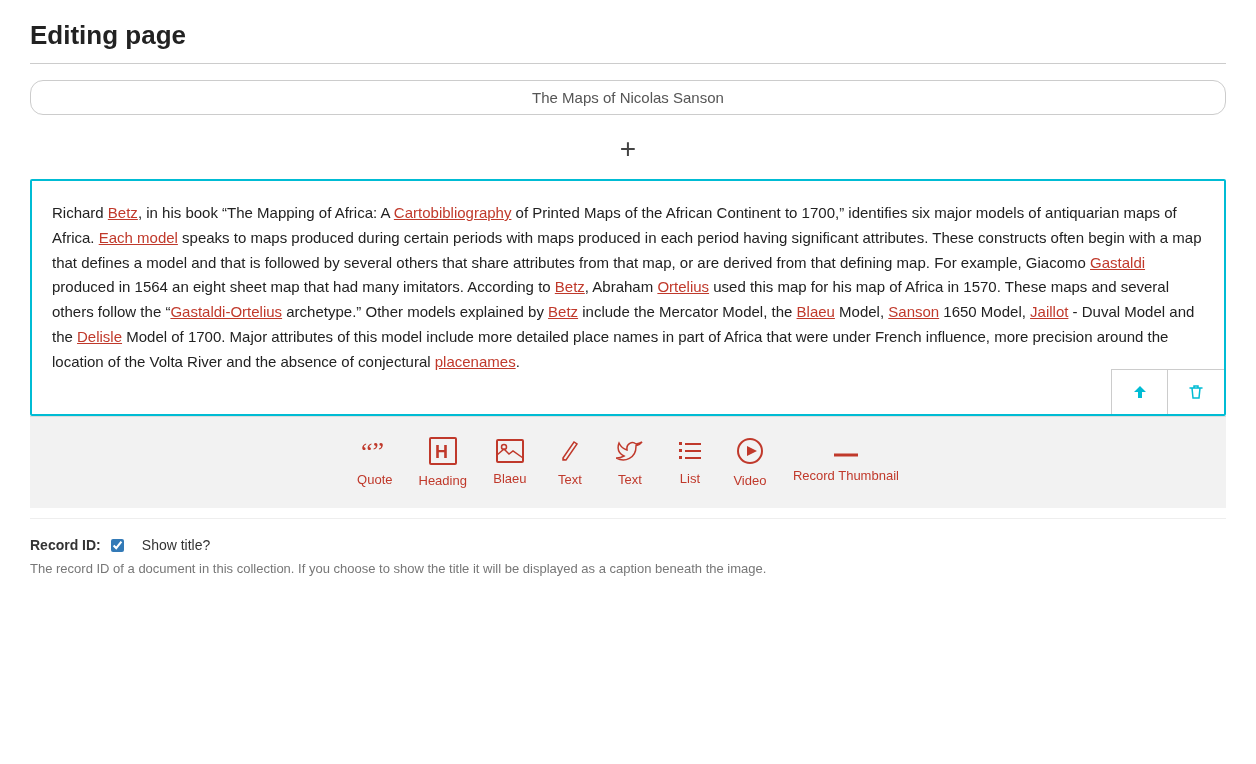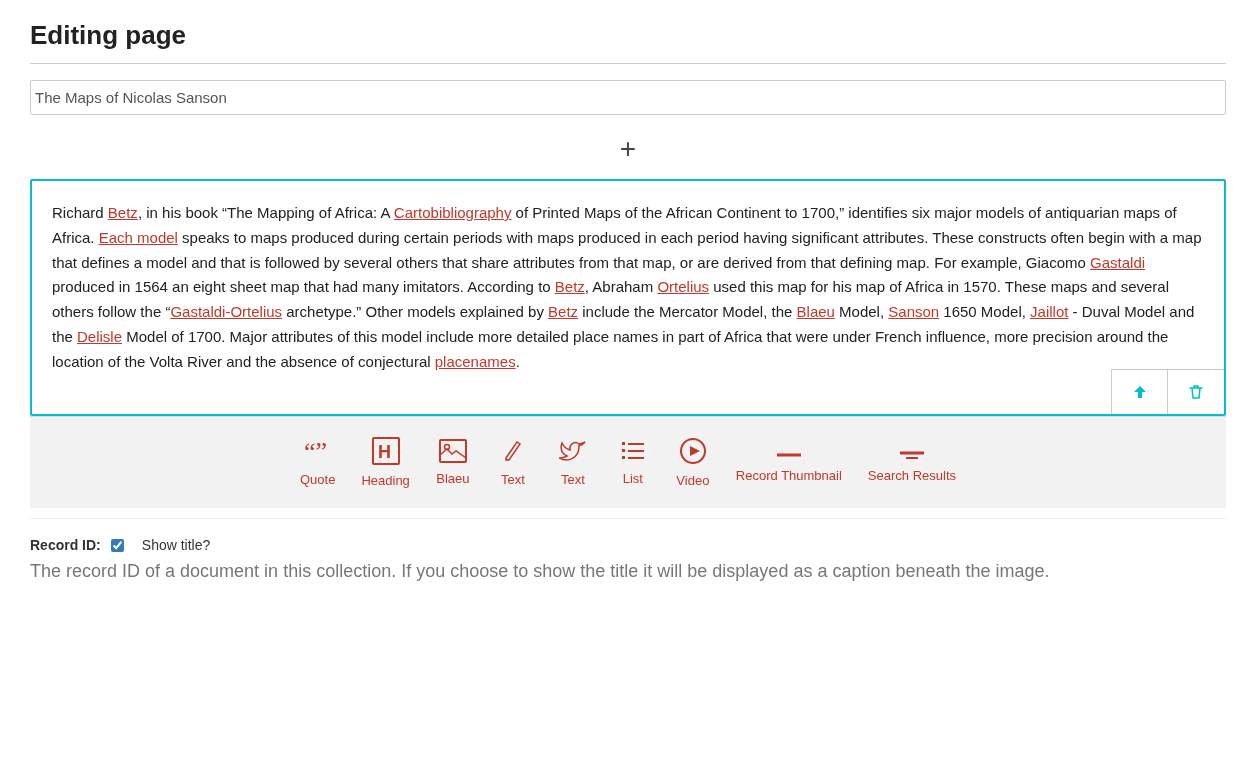--- a/index.html
+++ b/index.html
@@ -25,12 +25,13 @@
     .title-input {
       width: 100%;
       border: 1px solid #ccc;
-      border-radius: 2px;
-      padding: 8px 4px;
+      border-radius: 13px;
+      padding: 8px 24px;
       font-size: 15px;
       color: #555;
       outline: none;
       margin-bottom: 18px;
+      text-align: center;
     }
 
     .add-block-btn {

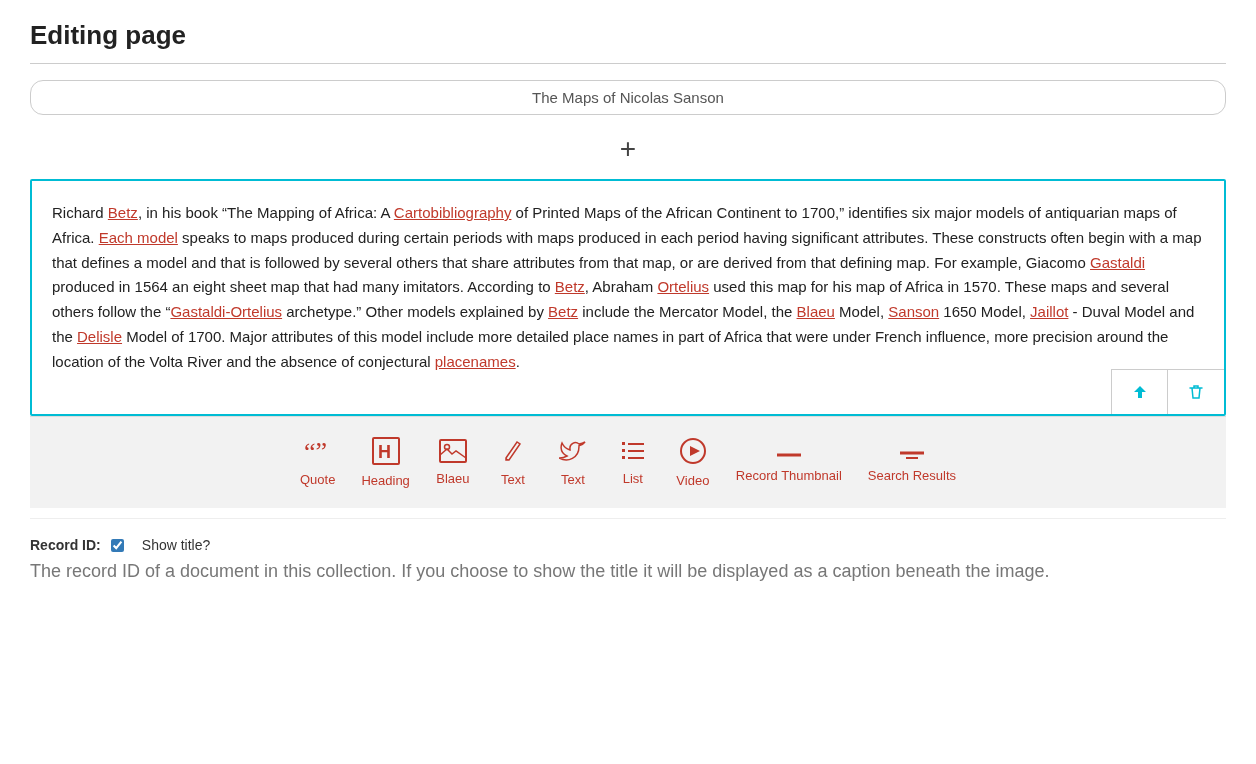--- a/index.html
+++ b/index.html
@@ -292,15 +292,6 @@
     <span class="toolbar-label">Record Thumbnail</span>
   </div>
 
-  <div class="toolbar-item">
-    <span class="toolbar-icon">
-      <svg width="28" height="14" viewBox="0 0 28 14" fill="none" xmlns="http://www.w3.org/2000/svg">
-        <line x1="2" y1="7" x2="26" y2="7" stroke="#c0392b" stroke-width="3"></line>
-        <line x1="8" y1="12" x2="20" y2="12" stroke="#c0392b" stroke-width="2"></line>
-      </svg>
-    </span>
-    <span class="toolbar-label">Search Results</span>
-  </div>
 
 </div>
 

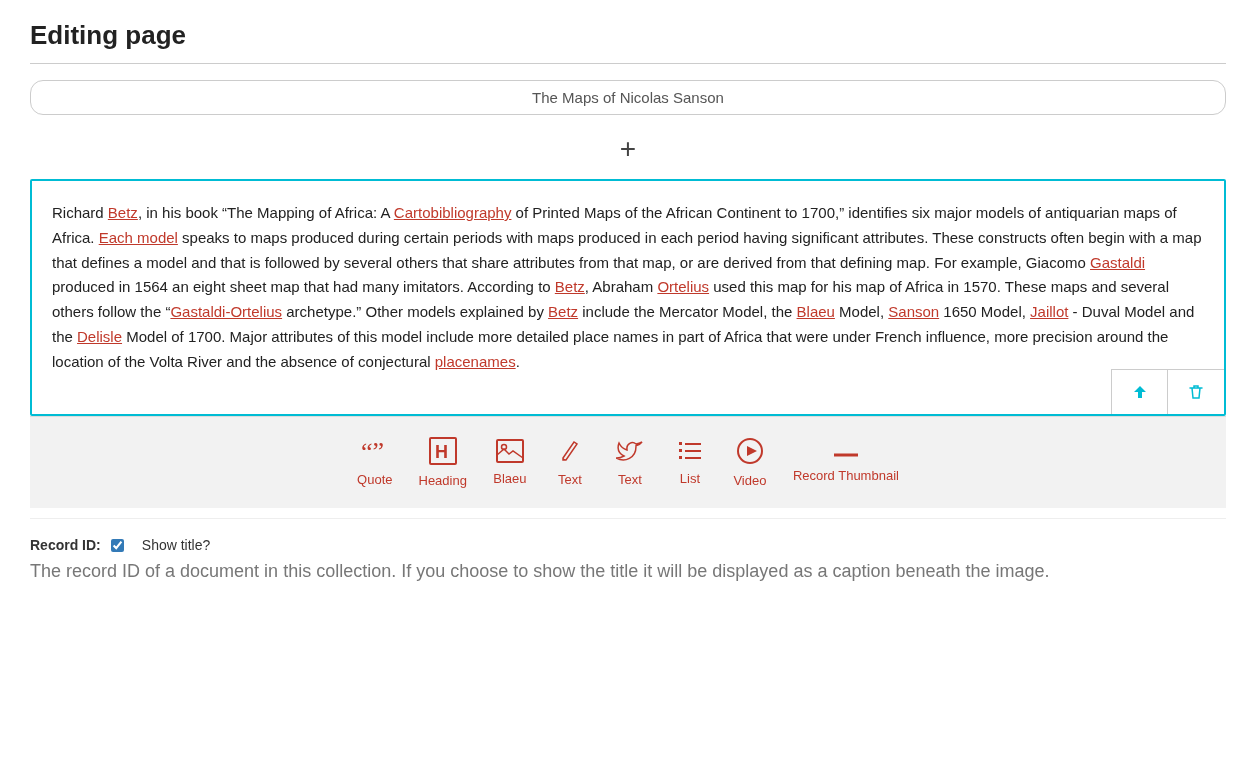--- a/index.html
+++ b/index.html
@@ -168,7 +168,7 @@
 
     .record-description {
       color: #777;
-      font-size: 18px;
+      font-size: 13px;
       margin-top: 4px;
     }
   </style>

